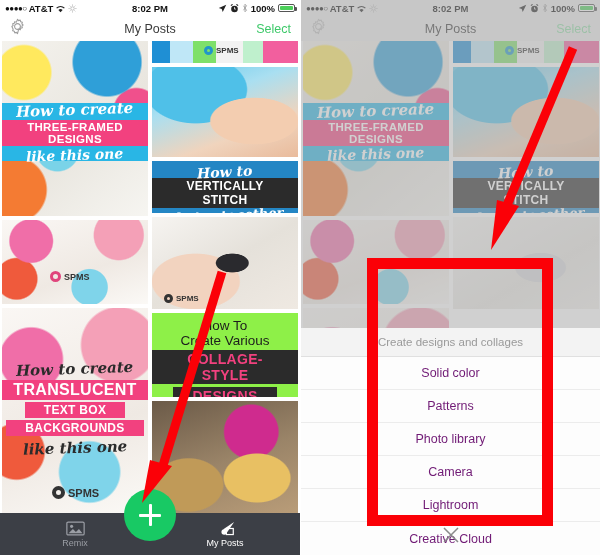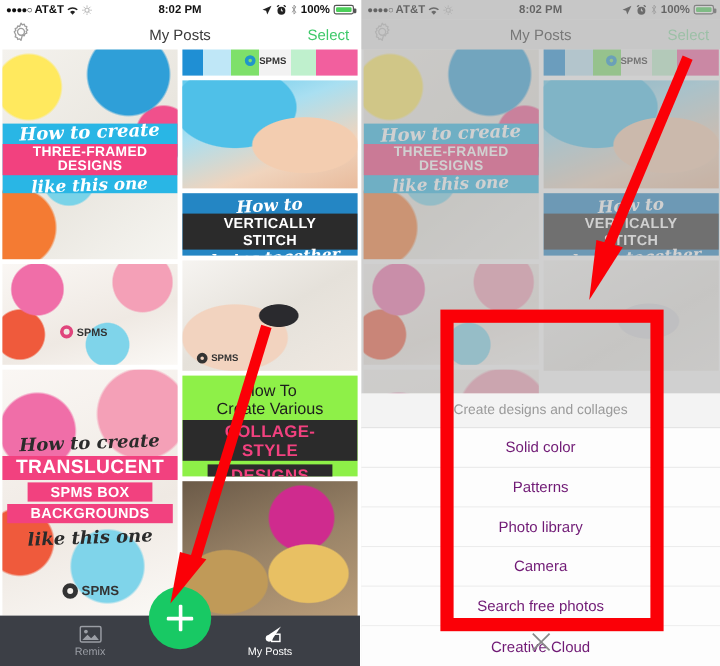--- a/index.html
+++ b/index.html
@@ -251,7 +251,7 @@
           <div class="caption" style="top:52px;">
             <span class="script" style="font-size:15px;color:#2b2b2b;transform:rotate(-2deg);">How to create</span>
             <span class="hl" style="background:#f2417f;font-size:16px;margin-top:2px;">TRANSLUCENT</span>
-            <span class="hl" style="background:#f2417f;font-size:12px;margin-top:2px;">SPMS BOX</span>
+            <span class="hl" style="background:#f2417f;font-size:12px;margin-top:2px;">TEXT BOX</span>
             <span class="hl" style="background:#f2417f;font-size:12px;margin-top:2px;">BACKGROUNDS</span>
             <span class="script" style="font-size:15px;color:#2b2b2b;margin-top:3px;transform:rotate(-2deg);">like this one</span>
           </div>

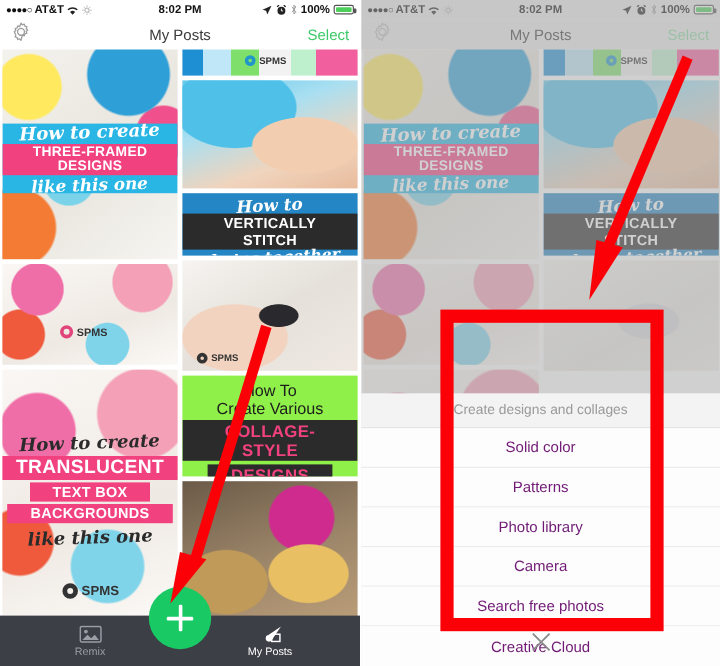--- a/index.html
+++ b/index.html
@@ -420,7 +420,6 @@
       <div class="sheet-item">Patterns</div>
       <div class="sheet-item">Photo library</div>
       <div class="sheet-item">Camera</div>
-      <div class="sheet-item">Search free photos</div>
       <div class="sheet-item">Creative Cloud</div>
     </div>
 

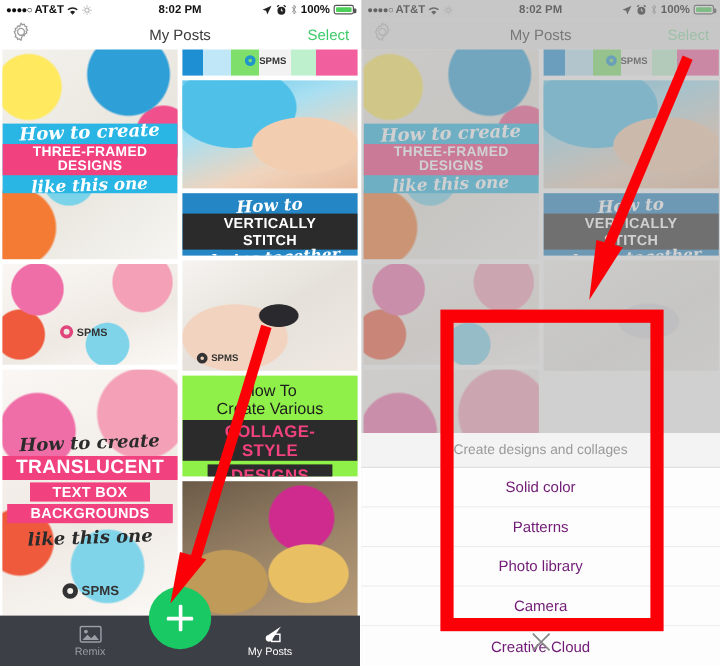--- a/index.html
+++ b/index.html
@@ -420,6 +420,7 @@
       <div class="sheet-item">Patterns</div>
       <div class="sheet-item">Photo library</div>
       <div class="sheet-item">Camera</div>
+      <div class="sheet-item">Lightroom</div>
       <div class="sheet-item">Creative Cloud</div>
     </div>
 

